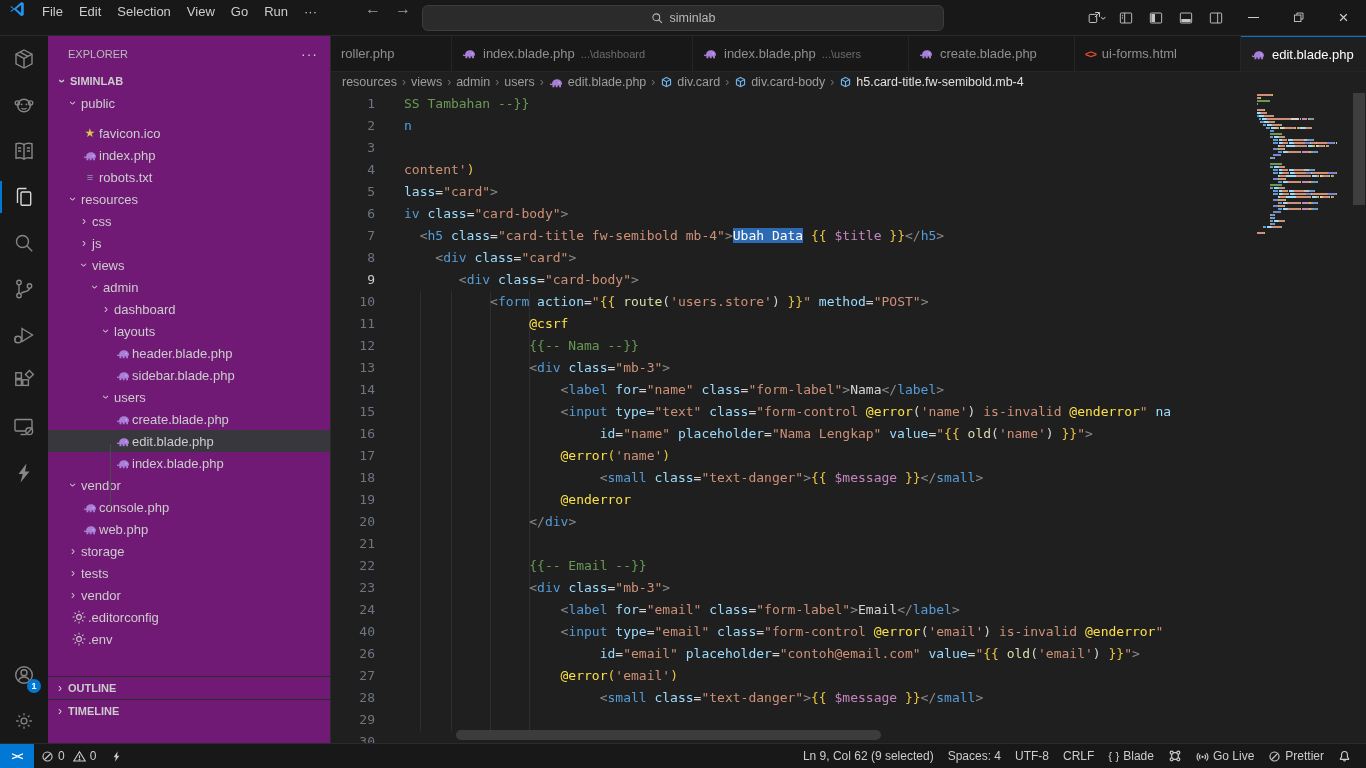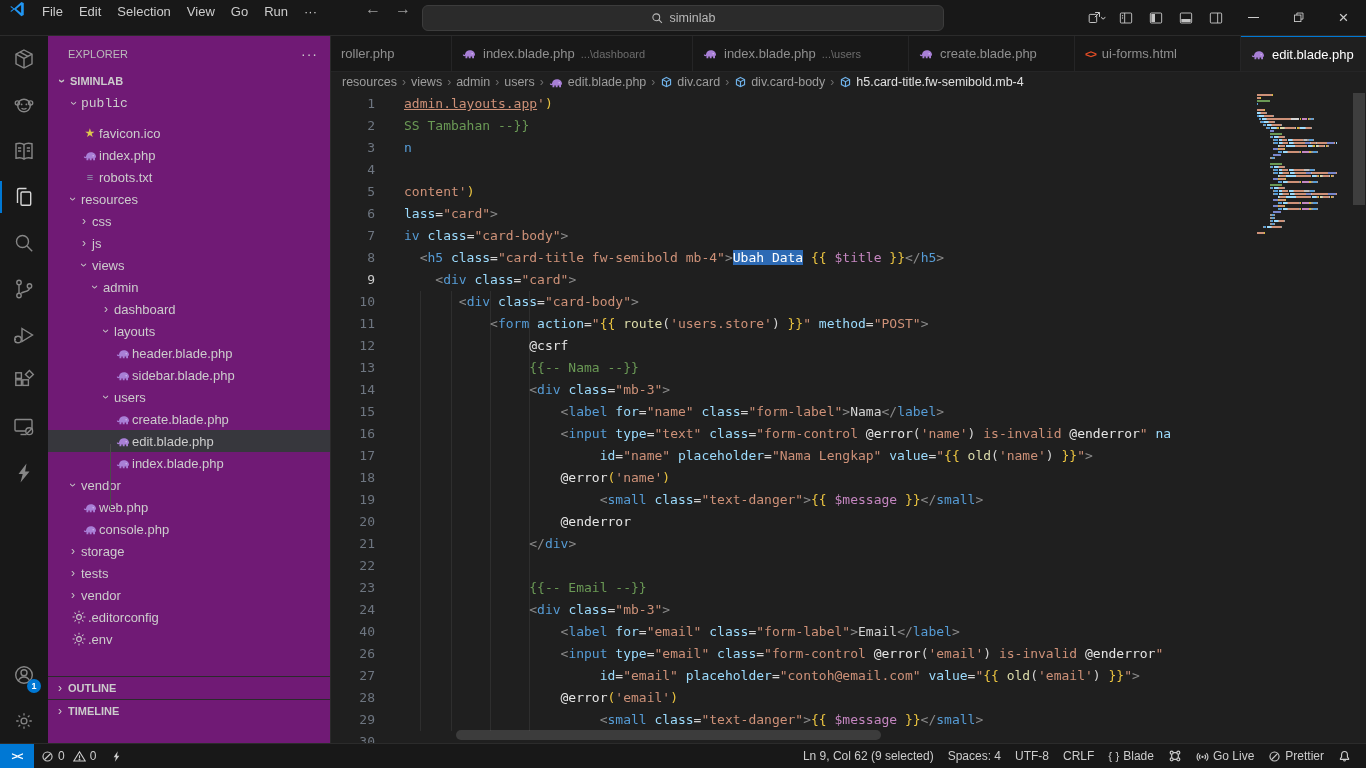--- a/index.html
+++ b/index.html
@@ -262,7 +262,7 @@
           <div class="chev open">›</div>
           <span>SIMINLAB</span>
         </div>
-        <div class="row" style="padding-left: 17px; font-family: Liberation Mono, monospace;">
+        <div class="row" style="padding-left: 17px;">
           <div class="chev open">›</div>
           <span>public</span>
         </div>

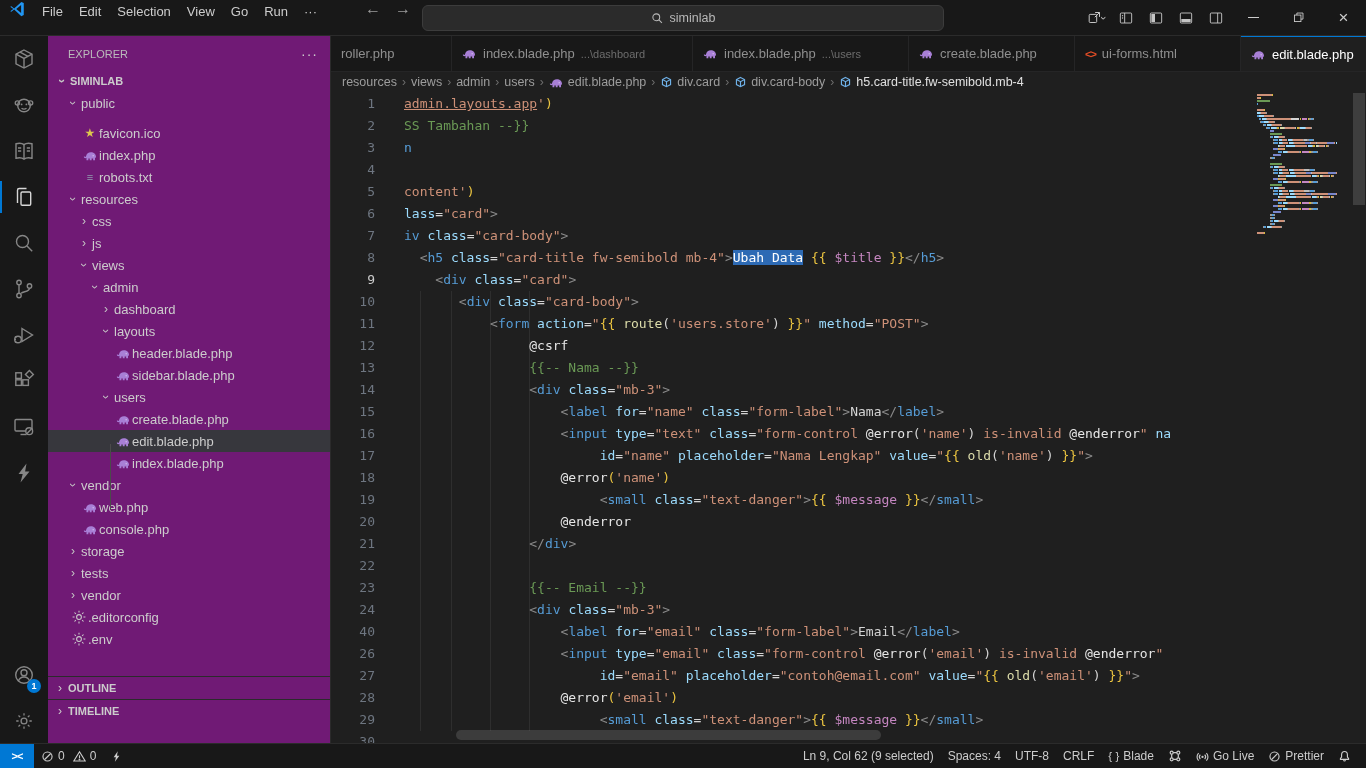--- a/index.html
+++ b/index.html
@@ -577,7 +577,6 @@
         <div class="guide" style="left:47px"></div>
         <div class="guide" style="left:86px"></div>
         <div class="guide" style="left:125px"></div>
-      <div class="cl"><span class="s-str s-ul">admin.layouts.app</span><span class="s-str">'</span><span class="s-gold">)</span></div>
           <div class="cl"><span class="s-cmt">SS Tambahan --}}</span></div>
           <div class="cl"><span class="s-tag">n</span></div>
           <div class="cl"></div>

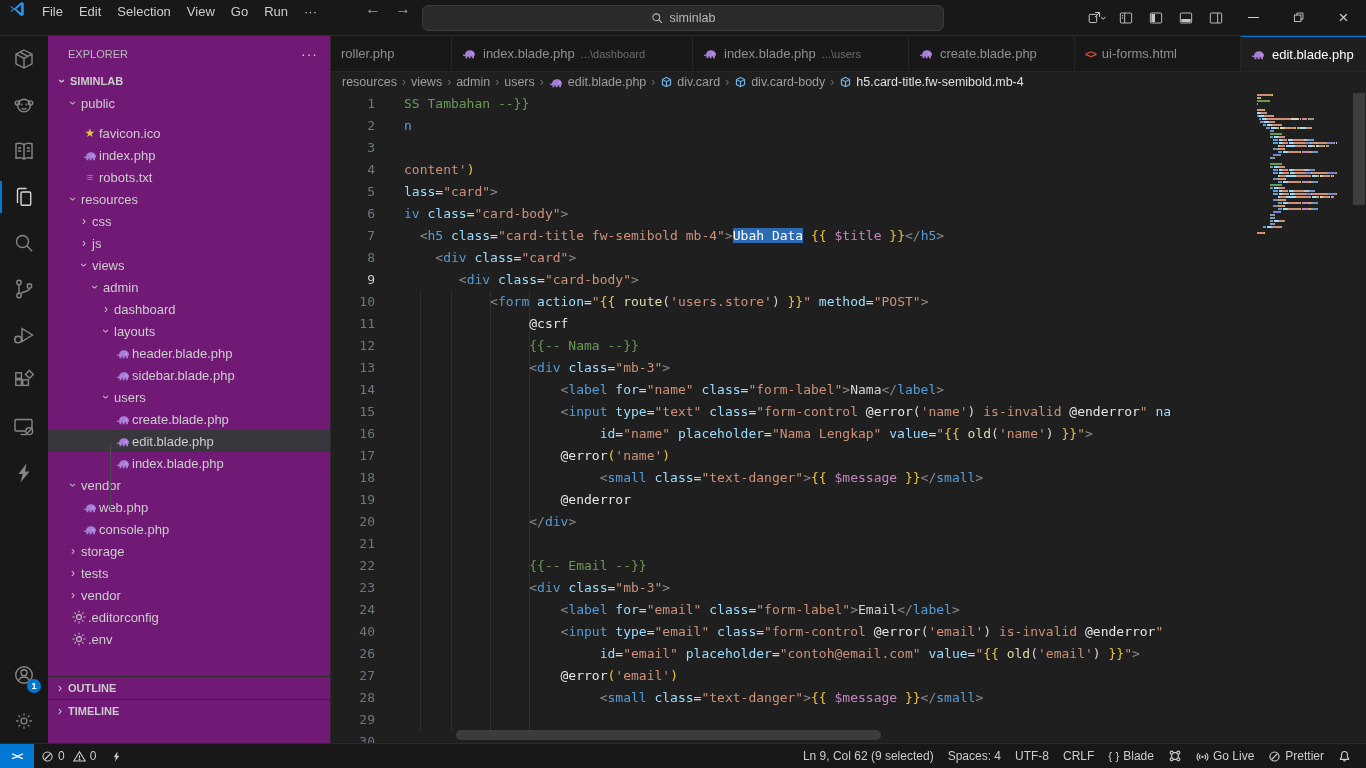--- a/index.html
+++ b/index.html
@@ -67,7 +67,7 @@
   .code{position:absolute;top:0;left:73px;right:110px;font-family:"DejaVu Sans Mono",monospace;font-size:13px;}
   .cl{height:22px;line-height:22px;white-space:pre;}
   .s-t{color:#d4d4d4}.s-tag{color:#569cd6}.s-attr{color:#9cdcfe}.s-str{color:#ce9178}.s-cmt{color:#6a9955}
-  .s-gold{color:#ecc540}.s-dir{color:#e5e5e5}.s-fn{color:#dcdcaa}.s-var{color:#c586c0}.s-pun{color:#8a8a8a}
+  .s-gold{color:#ecc540}.s-dir{color:#fde047}.s-fn{color:#dcdcaa}.s-var{color:#c586c0}.s-pun{color:#8a8a8a}
   .s-sel{color:#ffffff;background:#2d6ab4;}
   .s-ul{text-decoration:underline;}
   .guide{position:absolute;width:1px;background:rgba(255,255,255,.07);top:198px;height:440px;}

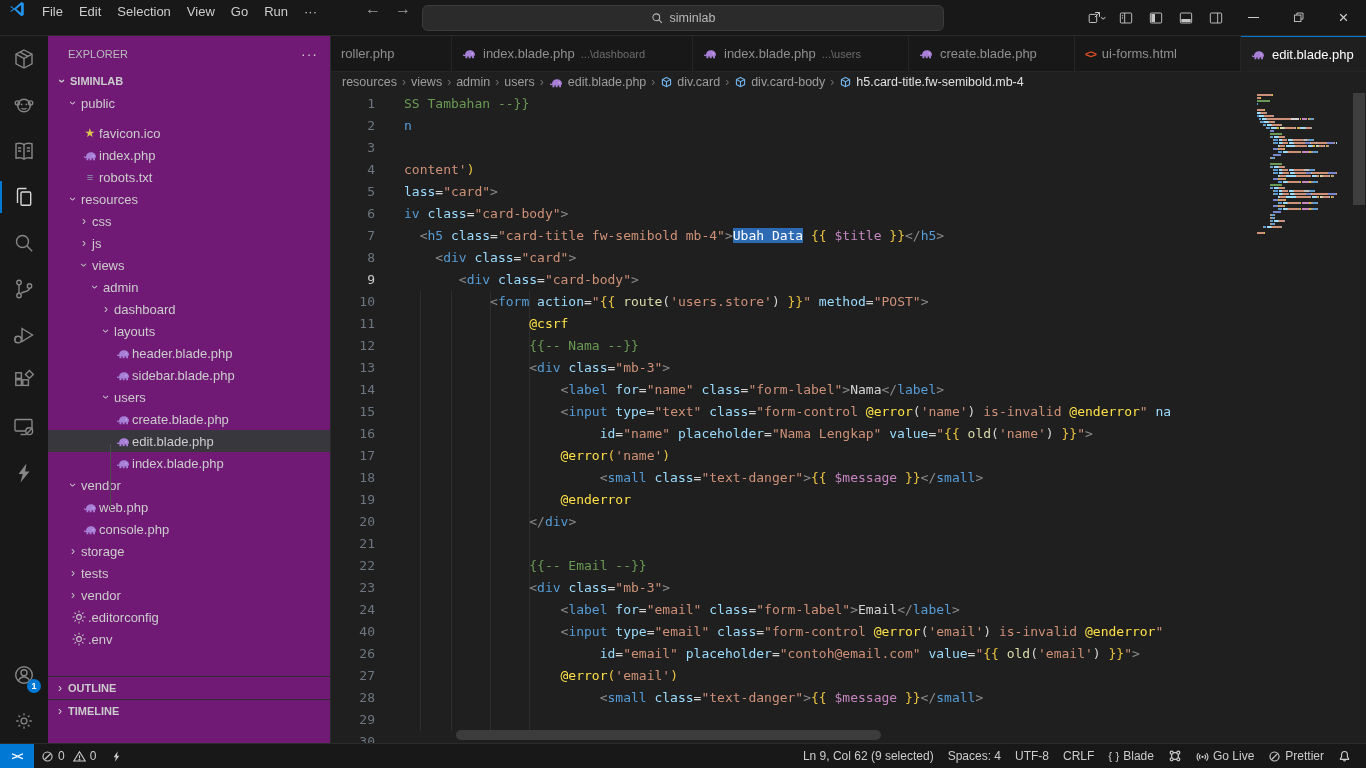--- a/index.html
+++ b/index.html
@@ -378,16 +378,16 @@
               <circle cx="10.8" cy="8.2" r=".55" fill="#fff"></circle>
             </svg>
           </div>
+          <span>console.php</span>
+        </div>
+        <div class="row" style="padding-left: 33px;">
+          <div class="ficon">
+            <svg width="15" height="15" viewBox="0 0 16 16">
+              <path fill="#a87fd6" d="M13.9 9.6c0-3-2.4-5.1-5.5-5.1-2.7 0-4.7 1.7-5.1 4-.1.6-.5 1-.9 1-.3 0-.5-.2-.6-.5H.9c0 1 .7 1.8 1.6 1.8.4 0 .9-.2 1.2-.5v2.8h2v-2h1.5v2h2v-2h1.6v2h2V10.6c.7-.2 1.1-.5 1.1-1z"></path>
+              <circle cx="10.8" cy="8.2" r=".55" fill="#fff"></circle>
+            </svg>
+          </div>
           <span>web.php</span>
-        </div>
-        <div class="row" style="padding-left: 33px;">
-          <div class="ficon">
-            <svg width="15" height="15" viewBox="0 0 16 16">
-              <path fill="#a87fd6" d="M13.9 9.6c0-3-2.4-5.1-5.5-5.1-2.7 0-4.7 1.7-5.1 4-.1.6-.5 1-.9 1-.3 0-.5-.2-.6-.5H.9c0 1 .7 1.8 1.6 1.8.4 0 .9-.2 1.2-.5v2.8h2v-2h1.5v2h2v-2h1.6v2h2V10.6c.7-.2 1.1-.5 1.1-1z"></path>
-              <circle cx="10.8" cy="8.2" r=".55" fill="#fff"></circle>
-            </svg>
-          </div>
-          <span>console.php</span>
         </div>
         <div class="row" style="padding-left: 17px;">
           <div class="chev">›</div>

